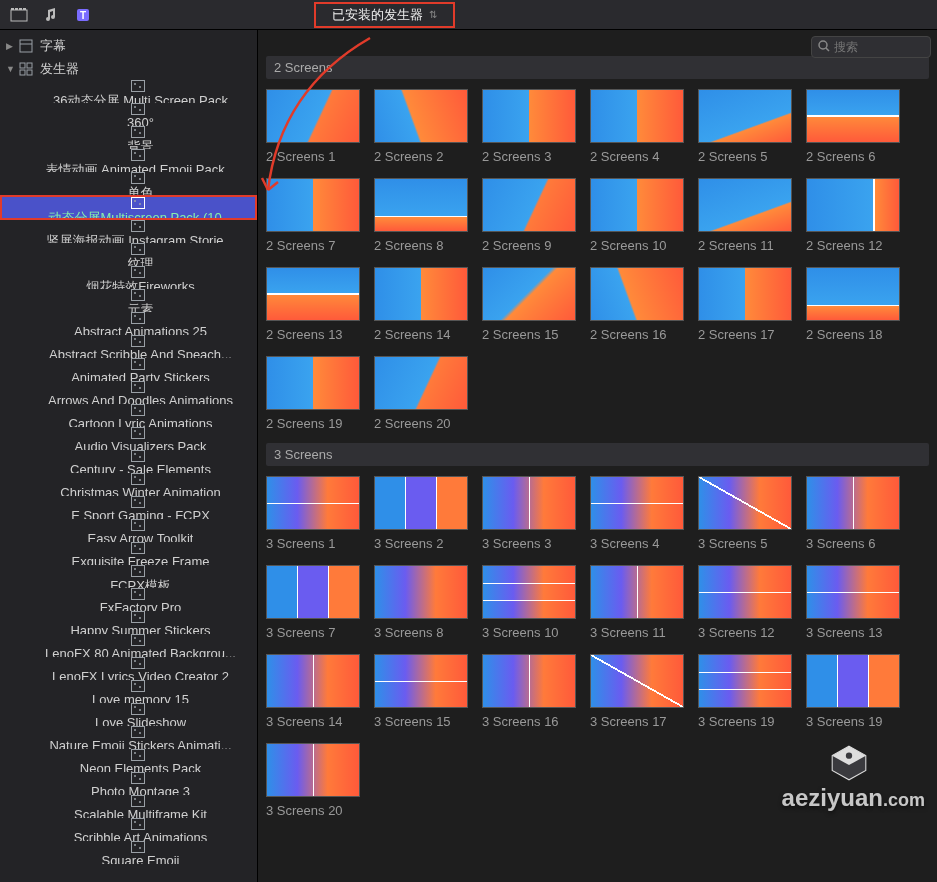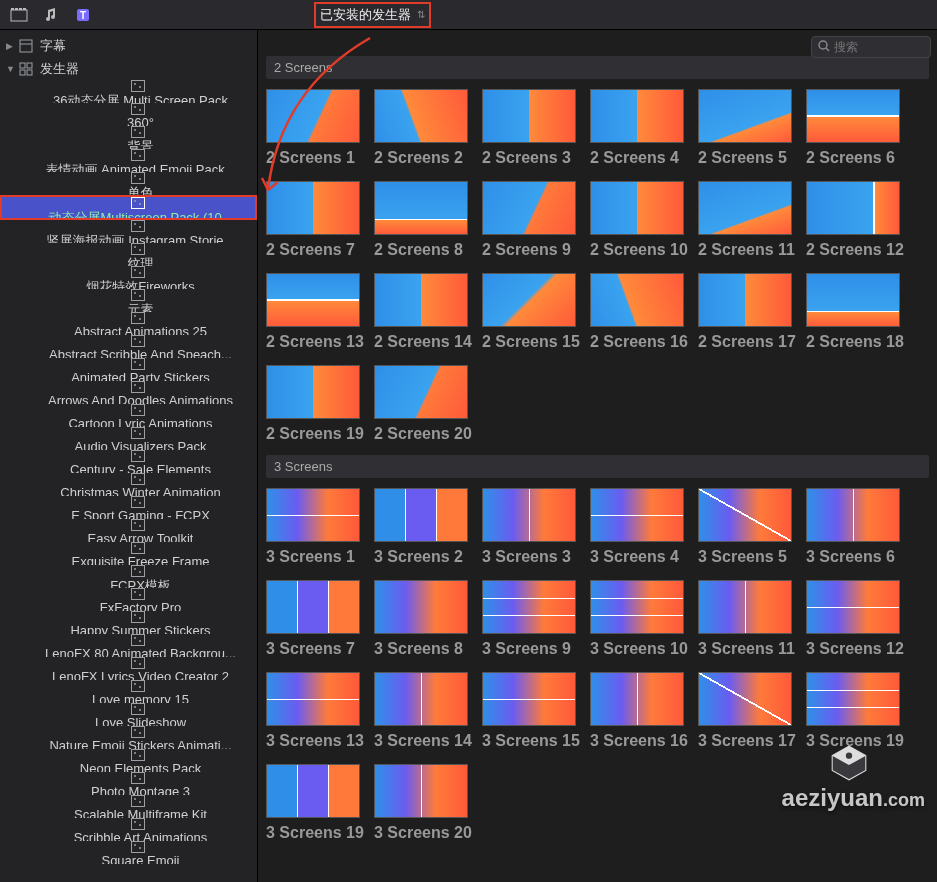--- a/index.html
+++ b/index.html
@@ -33,7 +33,7 @@
 .dropdown-wrap {
   margin-left: 210px;
   border: 2px solid #e13b2a;
-  padding: 2px 4px;
+  padding: 2px 16px;
   display: flex;
   align-items: center;
   color: #eee;

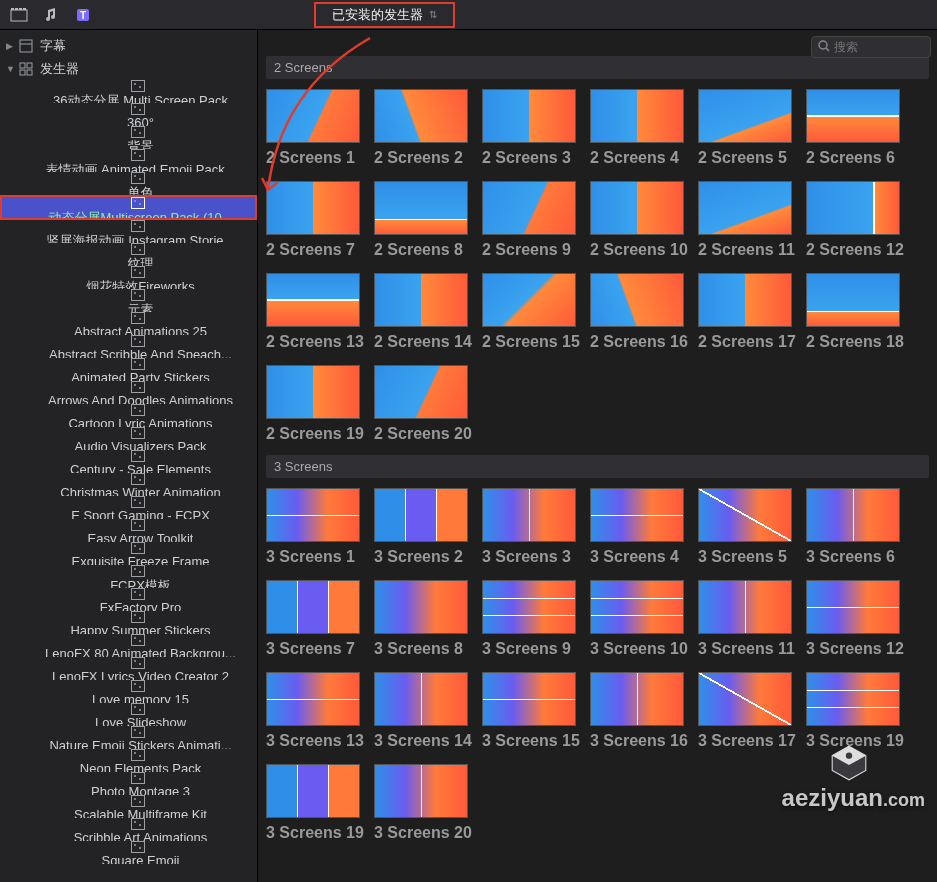--- a/index.html
+++ b/index.html
@@ -105,7 +105,7 @@
   position: relative;
   overflow: hidden;
 }
-.thumb-label { color: #999; font-size: 16px; margin-top: 6px; white-space: nowrap; font-weight: bold;}
+.thumb-label { color: #999; font-size: 13px; margin-top: 6px; white-space: nowrap;}
 .arrow-annot {
   position: absolute;
   top: 30px; left: 260px;

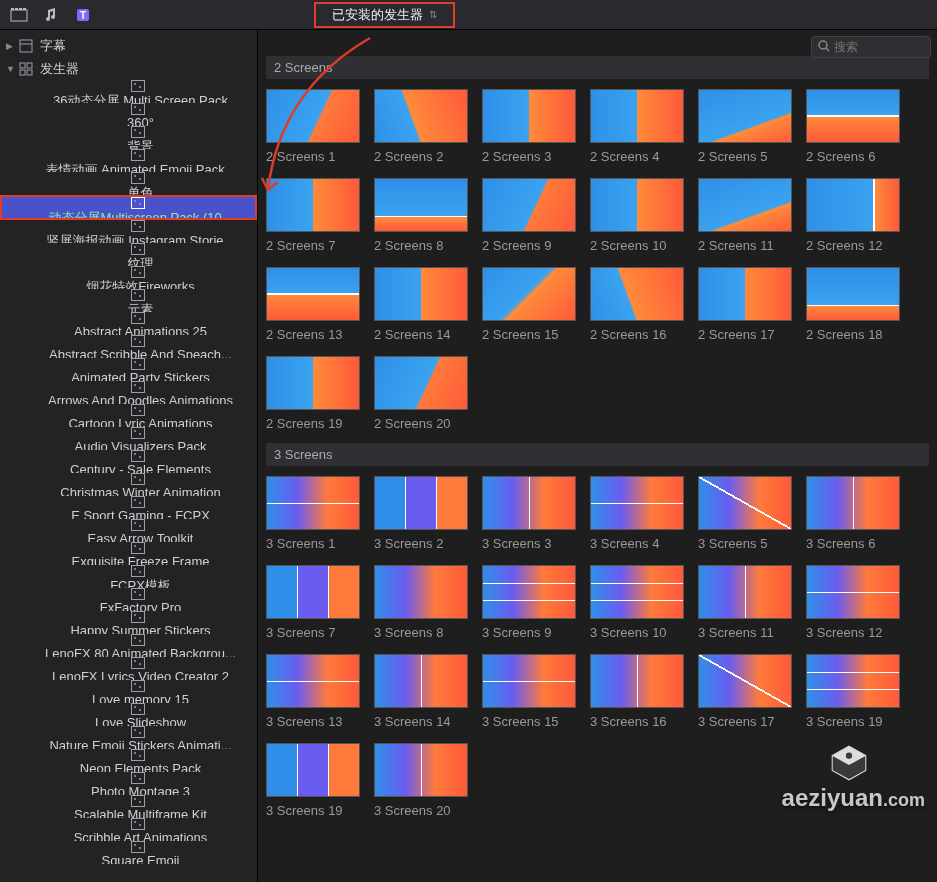--- a/index.html
+++ b/index.html
@@ -682,10 +682,6 @@
         </div>
         <div class="thumb-item">
           <div class="thumb three-base lines-h2"></div>
-          <div class="thumb-label">3 Screens 9</div>
-        </div>
-        <div class="thumb-item">
-          <div class="thumb three-base lines-h2"></div>
           <div class="thumb-label">3 Screens 10</div>
         </div>
         <div class="thumb-item">

